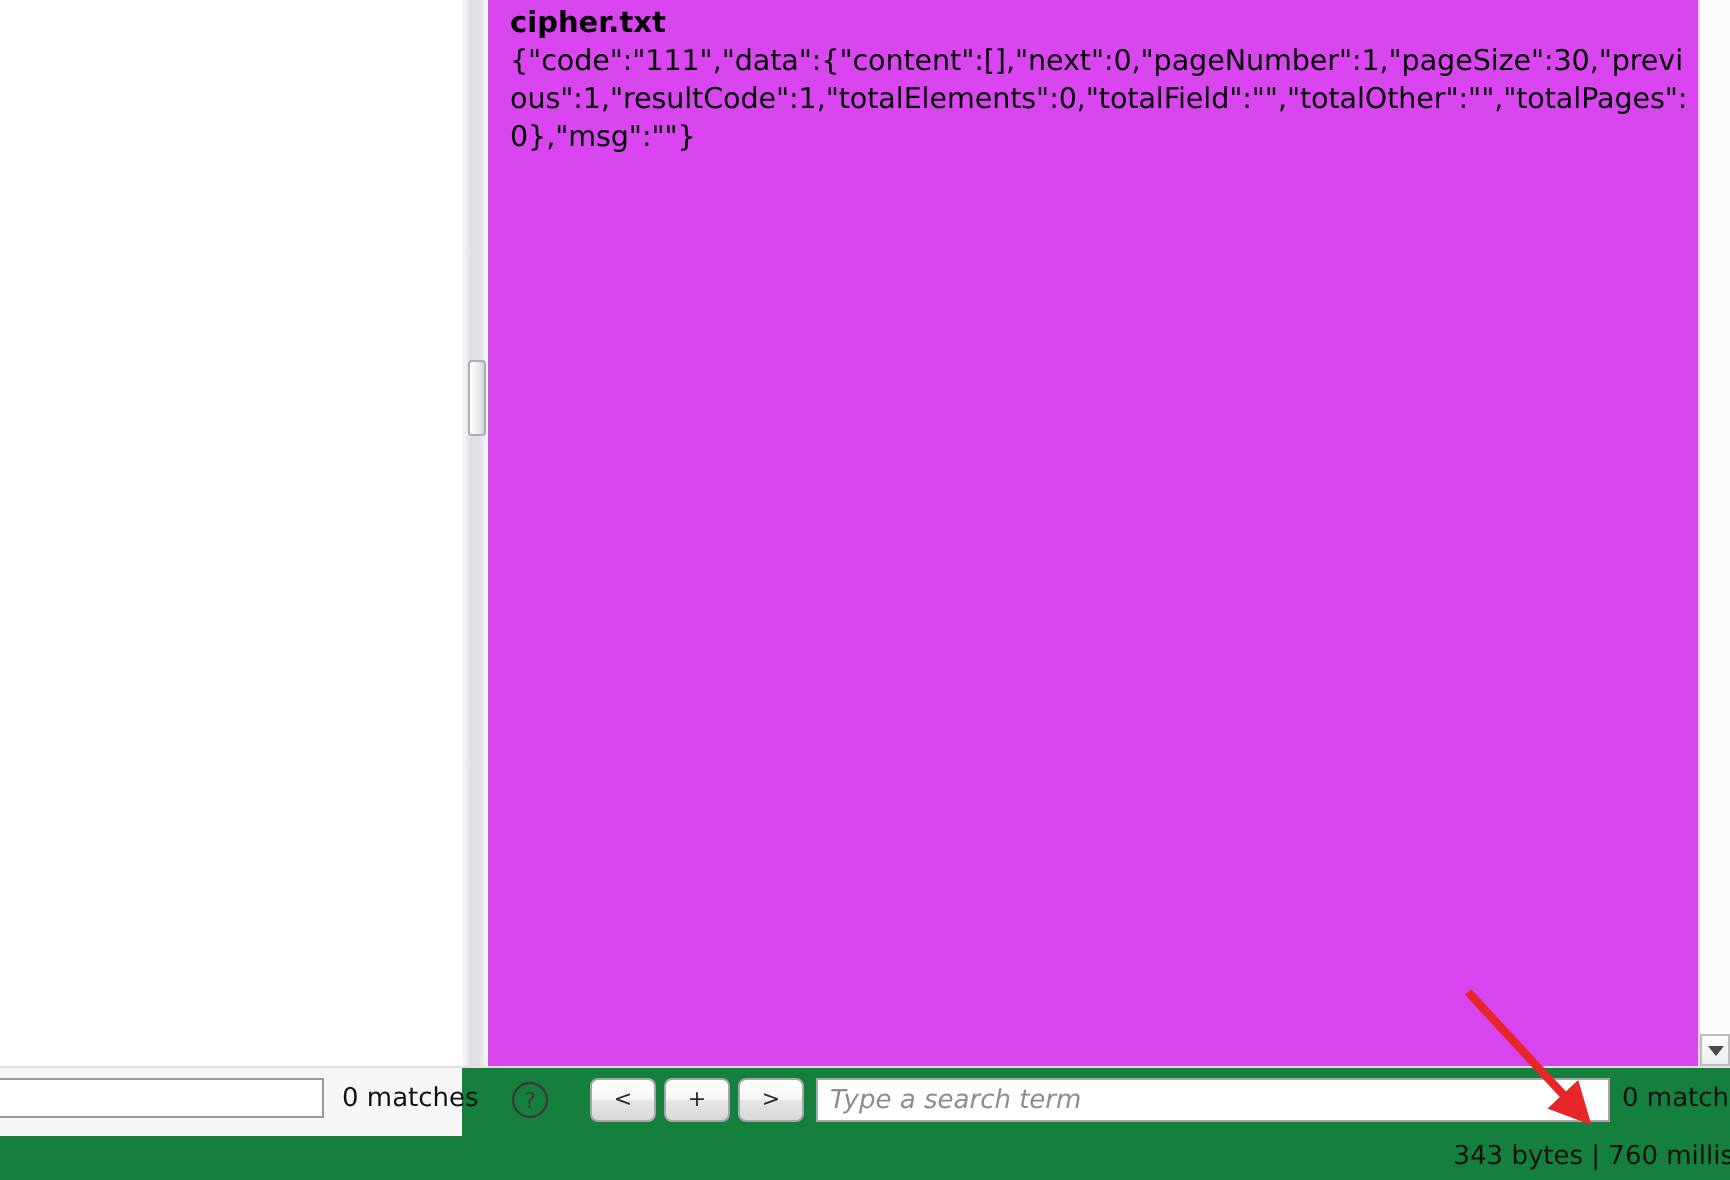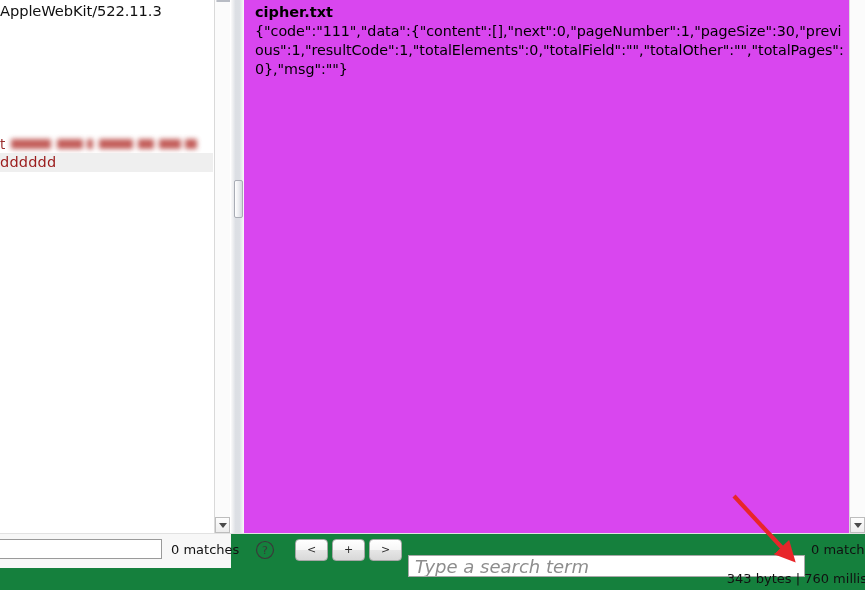--- a/index.html
+++ b/index.html
@@ -320,38 +320,6 @@
 
 <div id="app">
 
-  <div id="left-panel">
-    <div id="left-content">
-
-      <div class="ua-line">AppleWebKit/522.11.3</div>
-
-      <div id="redacted-row">
-        <span id="redacted-prefix">t</span>
-        <div id="redacted-blur">
-          <i style="left:4px;  width:40px;"></i>
-          <i style="left:50px; width:26px;"></i>
-          <i style="left:80px; width:6px;"></i>
-          <i style="left:92px; width:34px;"></i>
-          <i style="left:131px;width:16px;"></i>
-          <i style="left:152px;width:22px;"></i>
-          <i style="left:178px;width:12px;"></i>
-        </div>
-      </div>
-
-      <div id="selected-row">
-        <span class="row-text">dddddd</span>
-      </div>
-
-    </div>
-
-    <div class="vscroll" id="left-scrollbar">
-      <div class="track"></div>
-      <div class="thumb"></div>
-      <div class="arrow-btn down">
-        <span class="arrow-glyph"></span>
-      </div>
-    </div>
-  </div>
 
   <div id="splitter">
     <div id="splitter-grip"></div>

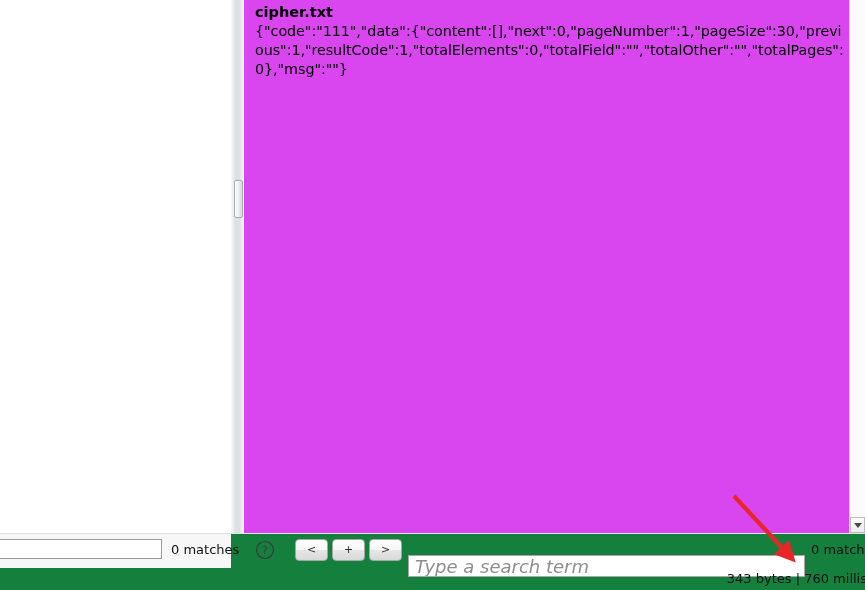--- a/index.html
+++ b/index.html
@@ -273,13 +273,13 @@
 
   #right-find-input {
     position: absolute;
-    left: 164px; top: 21px;
+    left: 164px; top: 5px;
     width: 397px; height: 22px;
     border: 1px solid #a8a8a8;
     background: #ffffff;
     box-sizing: border-box;
     font-family: "DejaVu Sans", "Liberation Sans", sans-serif;
-    font-size: 18px;
+    font-size: 13px;
     padding: 0 6px;
     outline: none;
     color: #000;

